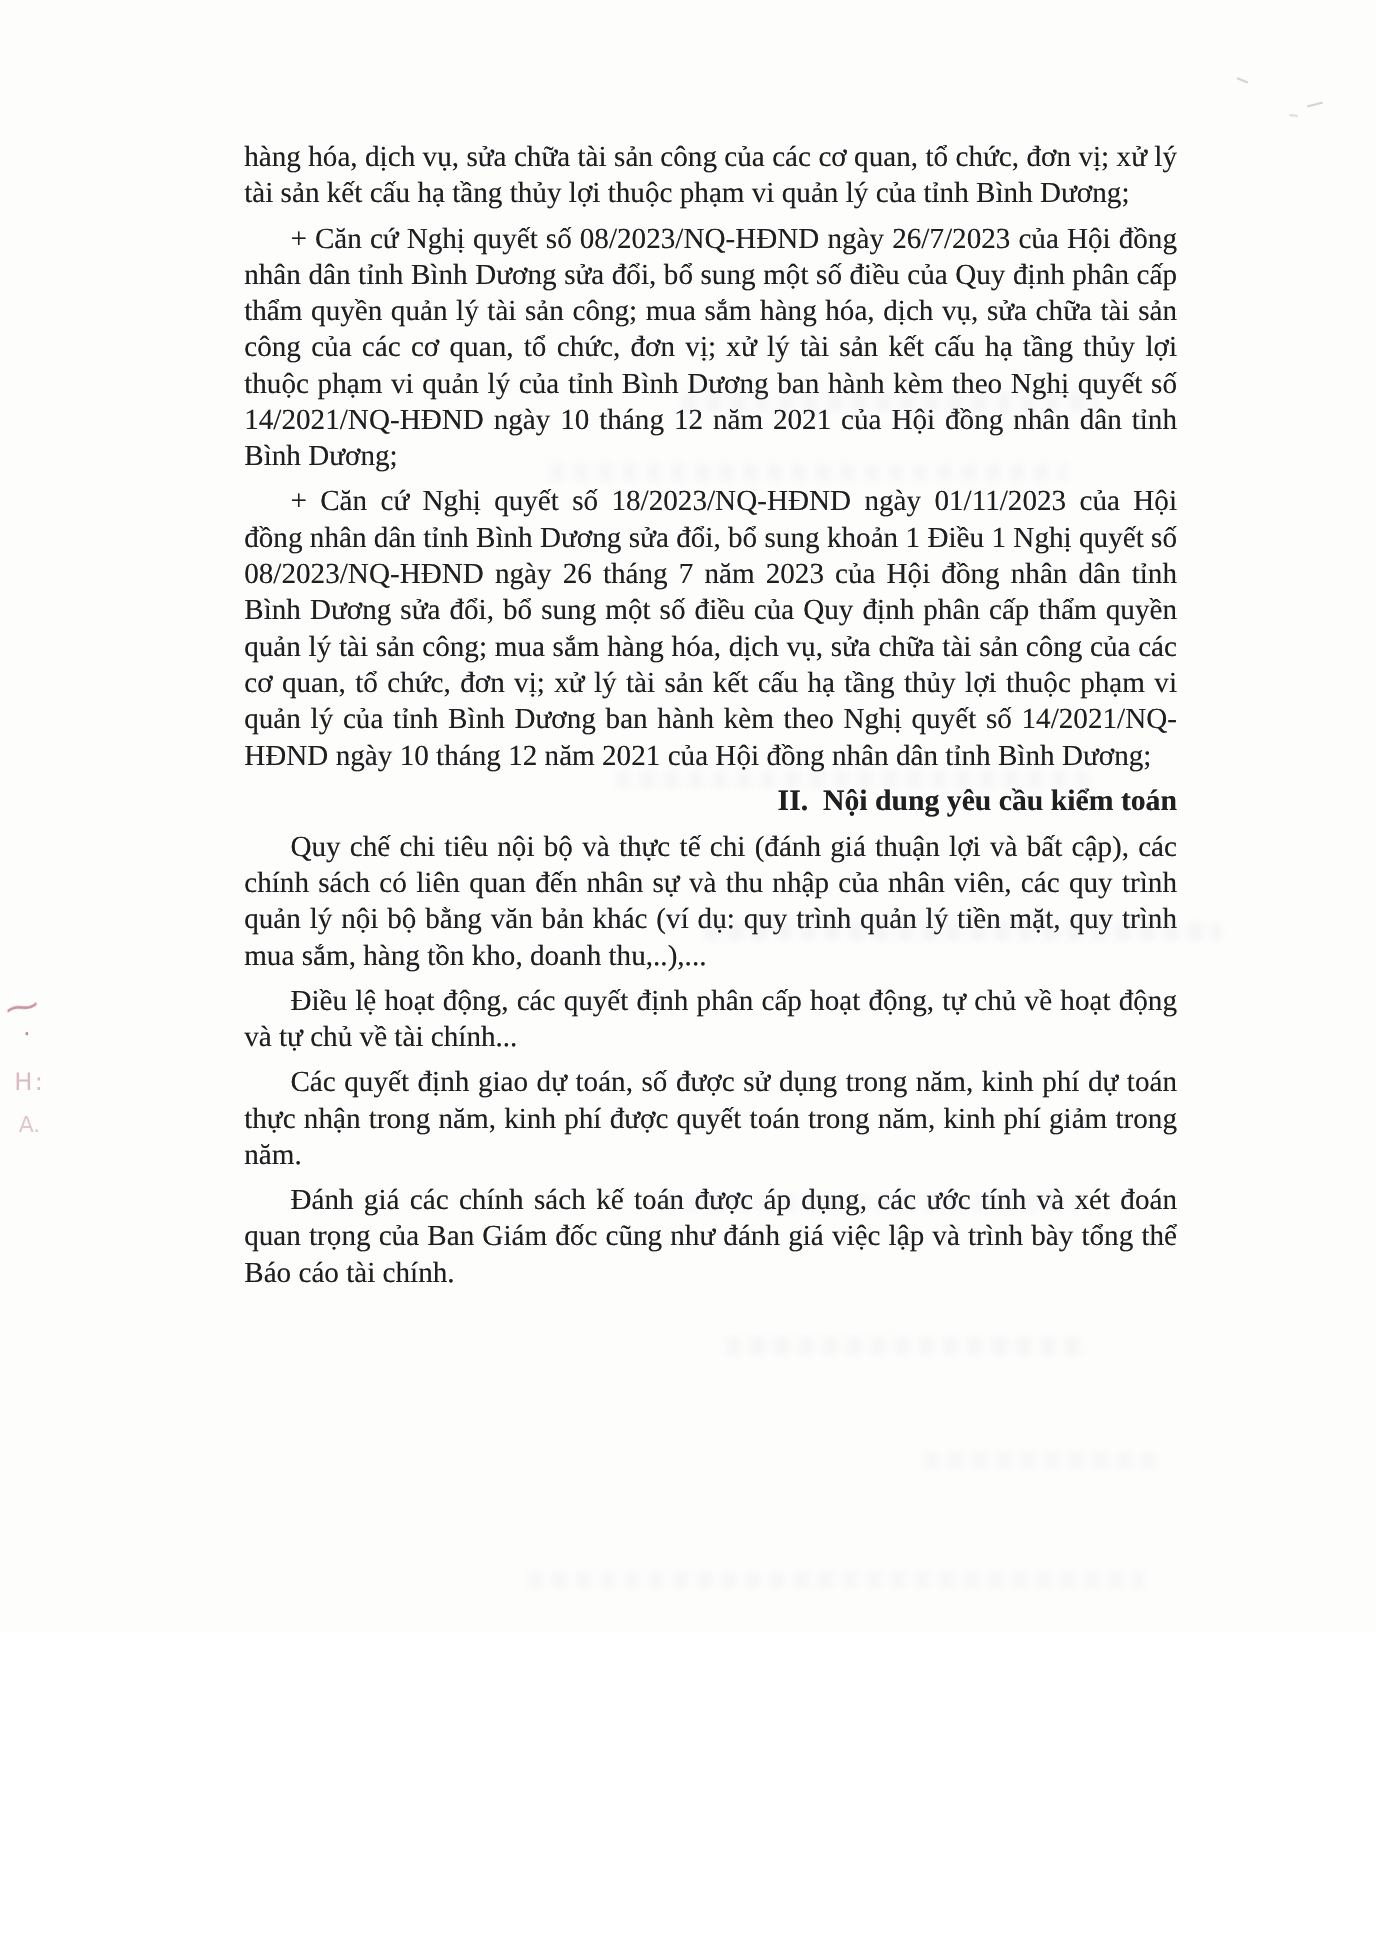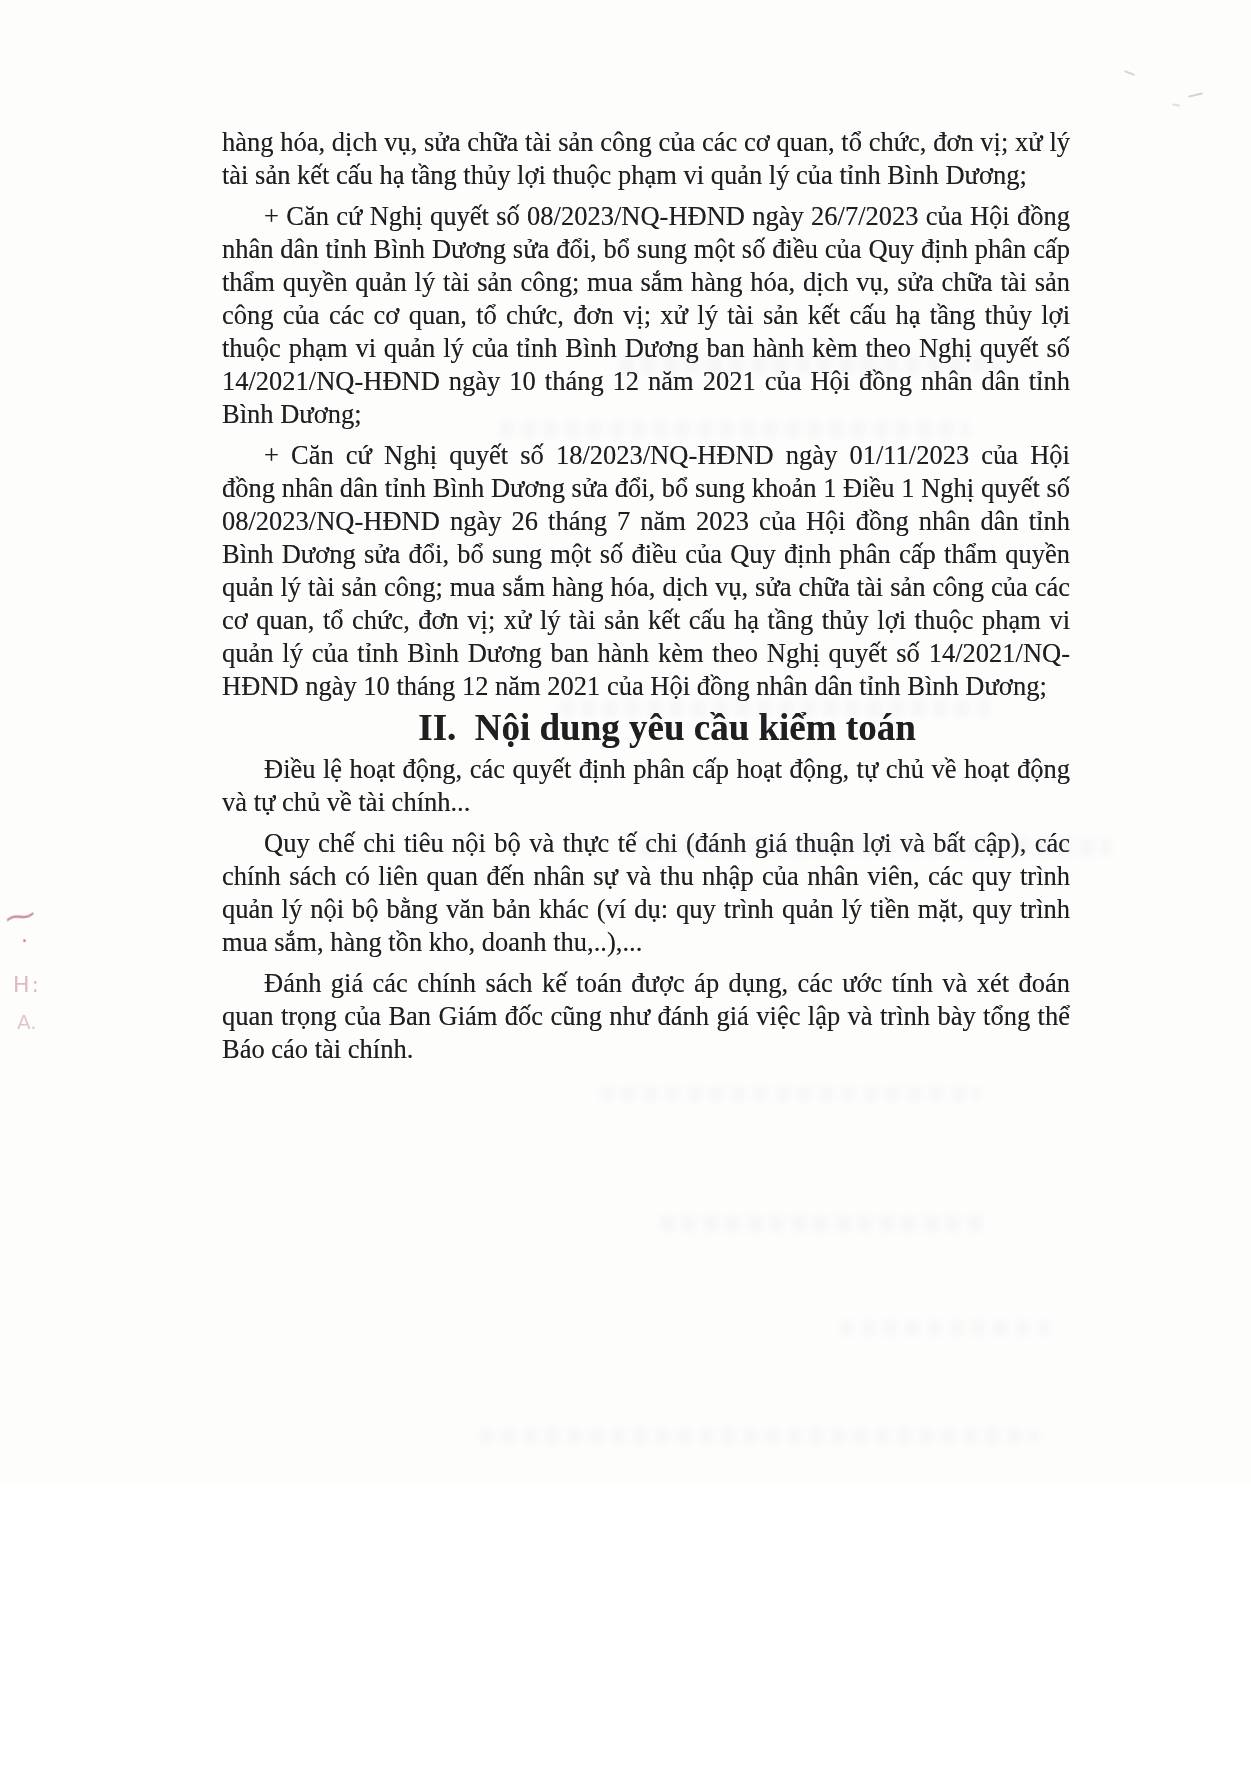--- a/index.html
+++ b/index.html
@@ -33,12 +33,12 @@
   .text-block p.no-indent { text-indent: 0; }
   .heading {
     margin: 7px 0 9px 0;
-    font-size: 37px;
+    font-size: 27px;
     line-height: 33px;
     font-weight: 700;
     text-indent: 42px;
     white-space: pre-wrap;
-    text-align: center;
+    text-align: right;
   }
   
   .speck {

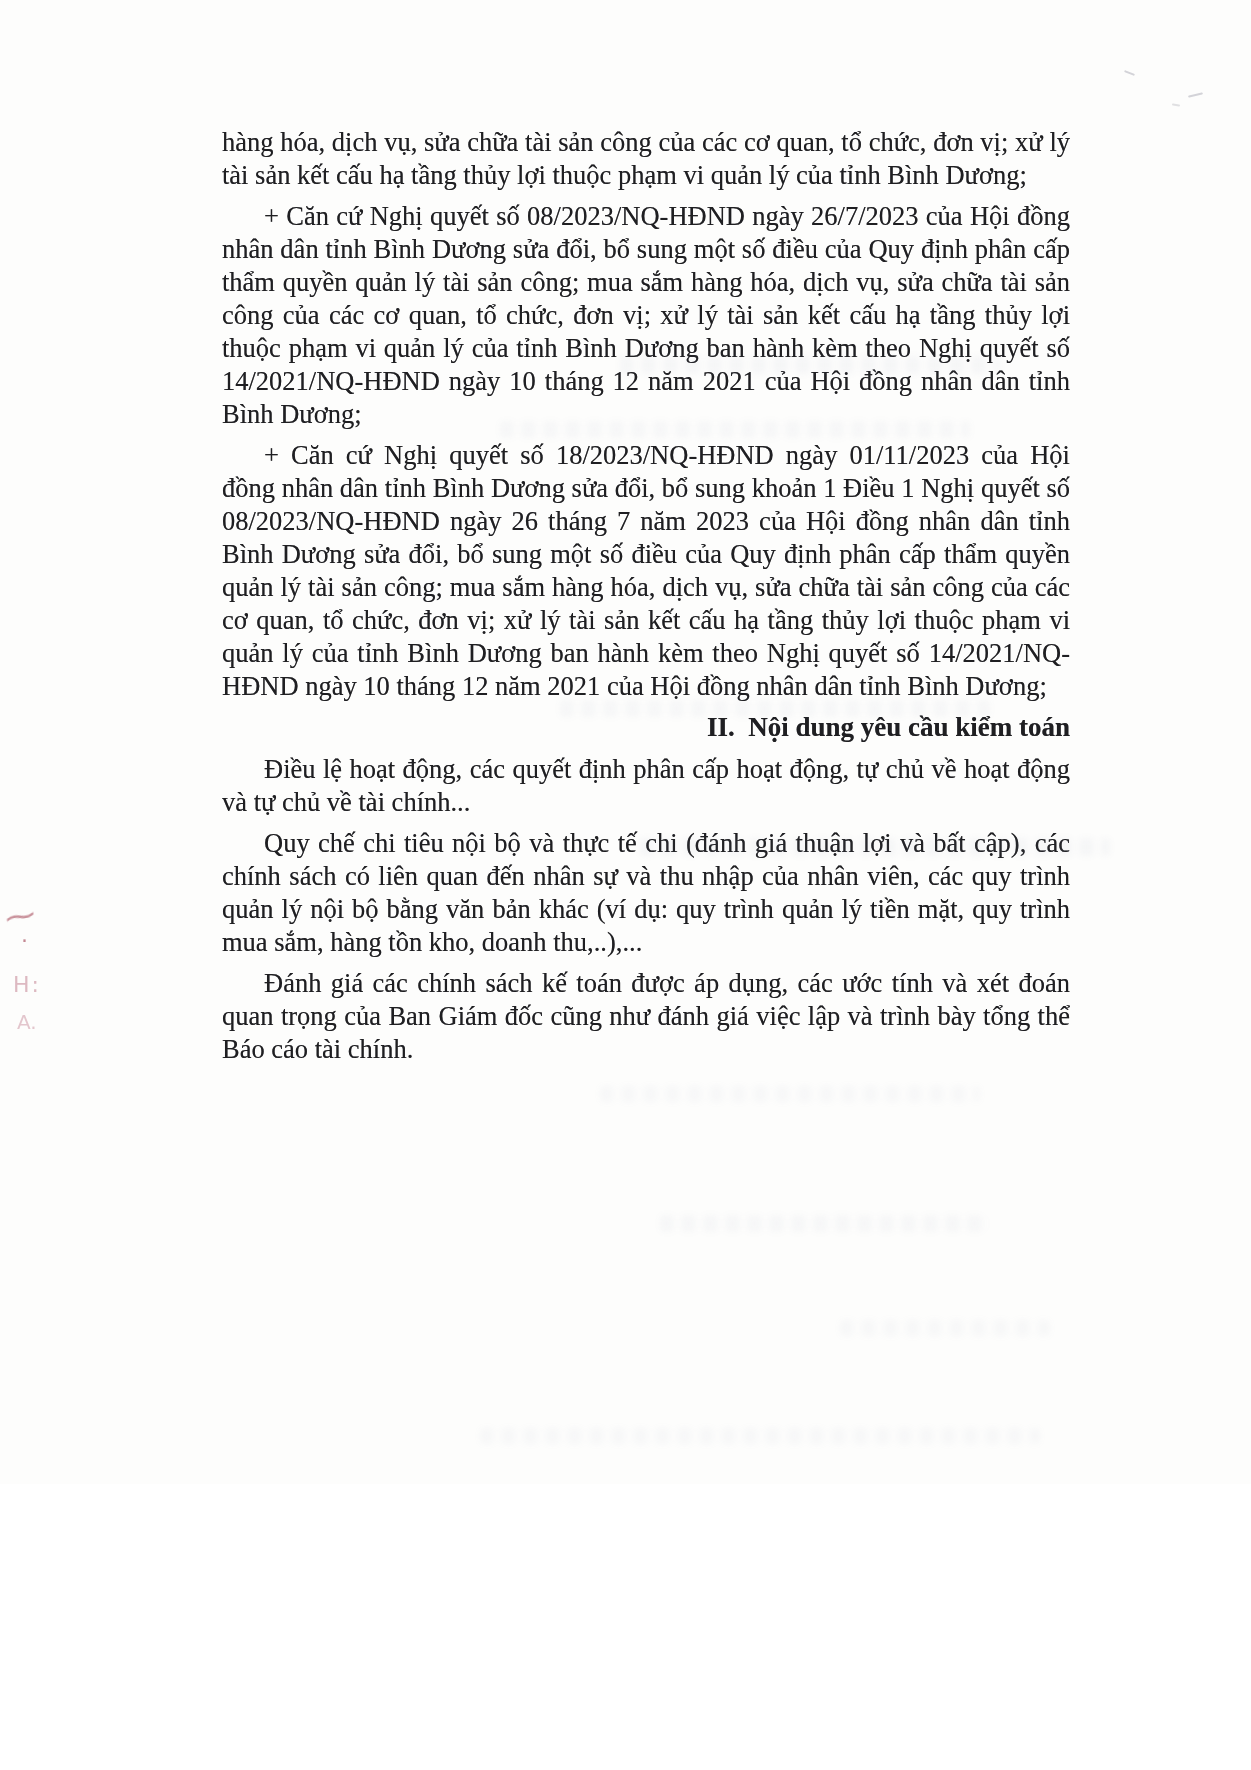--- a/index.html
+++ b/index.html
@@ -118,8 +118,8 @@
 
     <h2 class="heading">II.  Nội dung yêu cầu kiểm toán</h2>
 
+    <p>Quy chế chi tiêu nội bộ và thực tế chi (đánh giá thuận lợi và bất cập), các chính sách có liên quan đến nhân sự và thu nhập của nhân viên, các quy trình quản lý nội bộ bằng văn bản khác (ví dụ: quy trình quản lý tiền mặt, quy trình mua sắm, hàng tồn kho, doanh thu,..),...</p>
     <p>Điều lệ hoạt động, các quyết định phân cấp hoạt động, tự chủ về hoạt động và tự chủ về tài chính...</p>
-    <p>Quy chế chi tiêu nội bộ và thực tế chi (đánh giá thuận lợi và bất cập), các chính sách có liên quan đến nhân sự và thu nhập của nhân viên, các quy trình quản lý nội bộ bằng văn bản khác (ví dụ: quy trình quản lý tiền mặt, quy trình mua sắm, hàng tồn kho, doanh thu,..),...</p>
     <p>Đánh giá các chính sách kế toán được áp dụng, các ước tính và xét đoán quan trọng của Ban Giám đốc cũng như đánh giá việc lập và trình bày tổng thể Báo cáo tài chính.</p>
   </div>
 

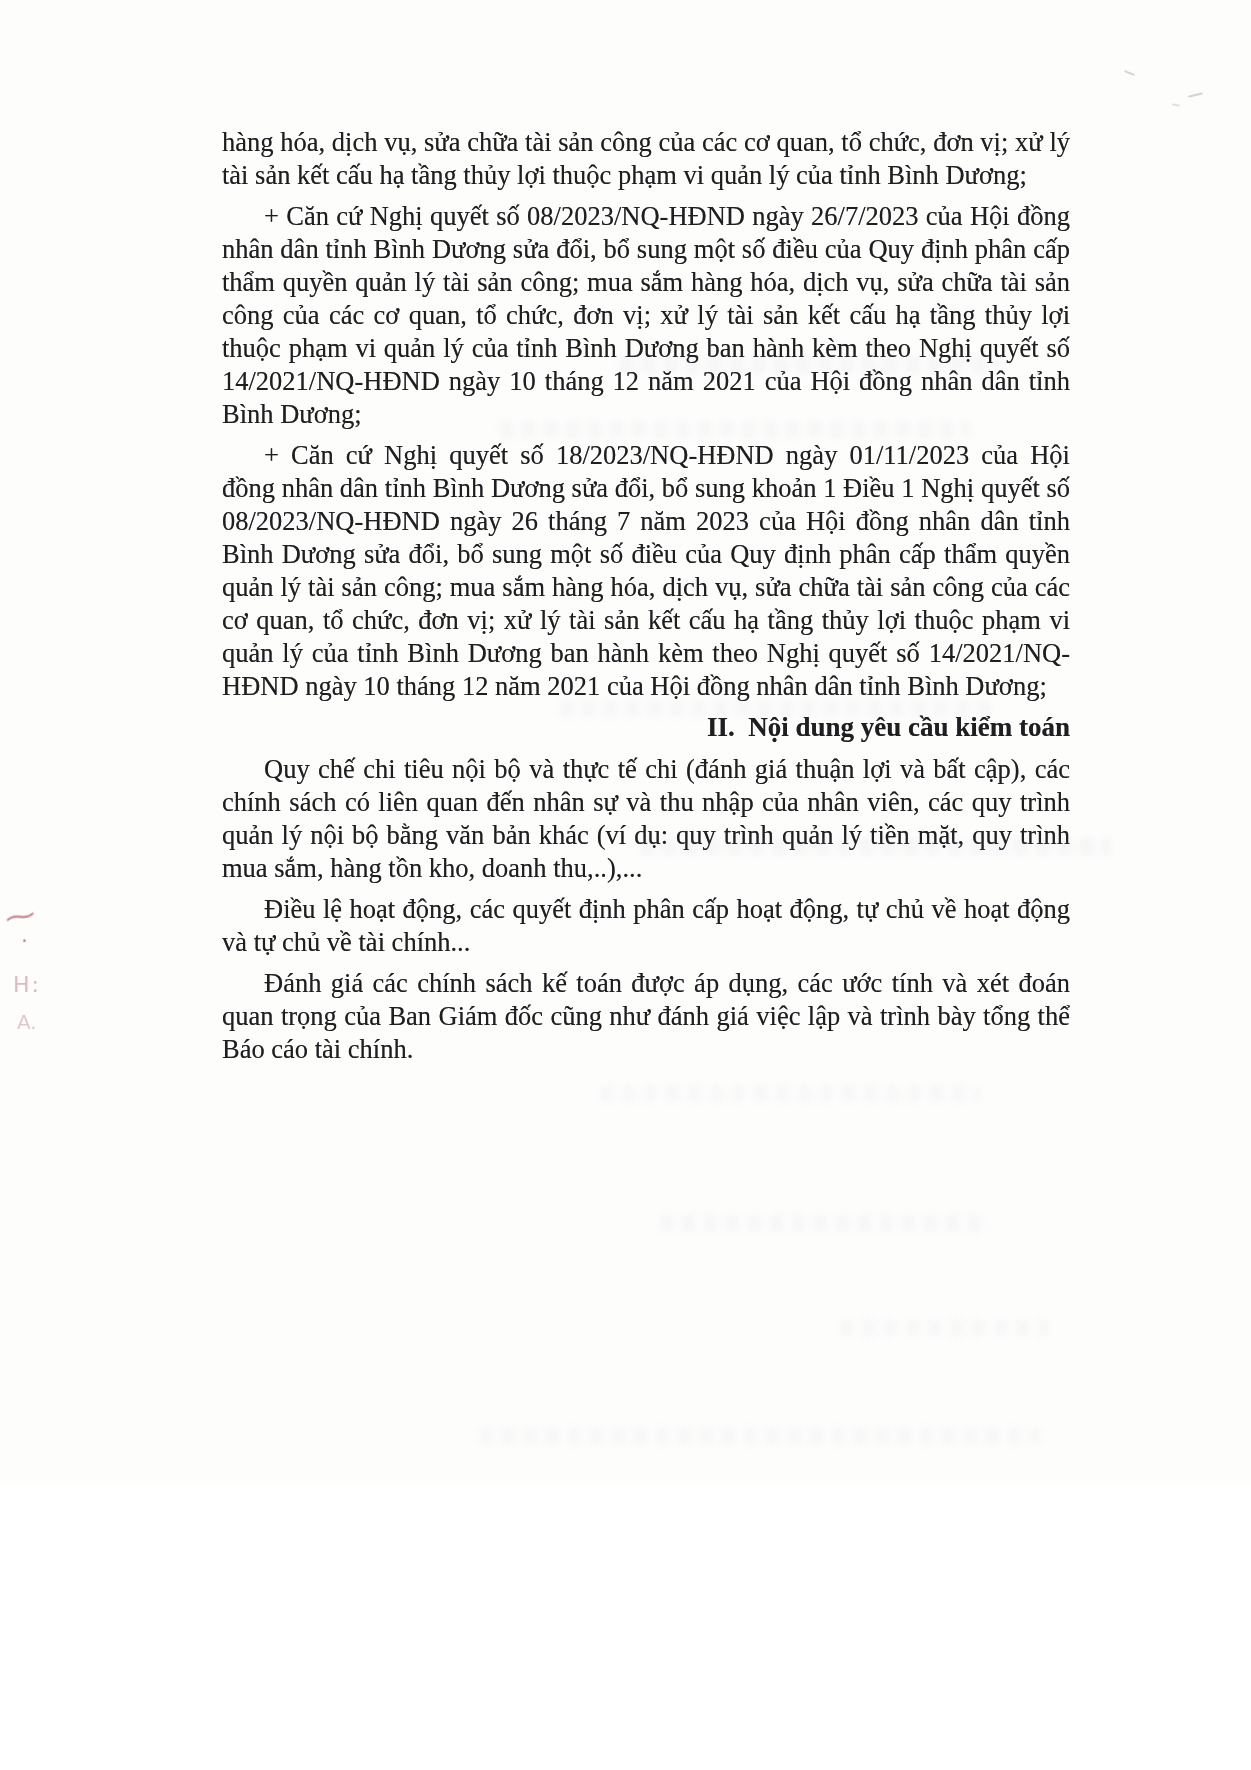--- a/index.html
+++ b/index.html
@@ -120,6 +120,7 @@
 
     <p>Quy chế chi tiêu nội bộ và thực tế chi (đánh giá thuận lợi và bất cập), các chính sách có liên quan đến nhân sự và thu nhập của nhân viên, các quy trình quản lý nội bộ bằng văn bản khác (ví dụ: quy trình quản lý tiền mặt, quy trình mua sắm, hàng tồn kho, doanh thu,..),...</p>
     <p>Điều lệ hoạt động, các quyết định phân cấp hoạt động, tự chủ về hoạt động và tự chủ về tài chính...</p>
+    <p>Các quyết định giao dự toán, số được sử dụng trong năm, kinh phí dự toán thực nhận trong năm, kinh phí được quyết toán trong năm, kinh phí giảm trong năm.</p>
     <p>Đánh giá các chính sách kế toán được áp dụng, các ước tính và xét đoán quan trọng của Ban Giám đốc cũng như đánh giá việc lập và trình bày tổng thể Báo cáo tài chính.</p>
   </div>
 

